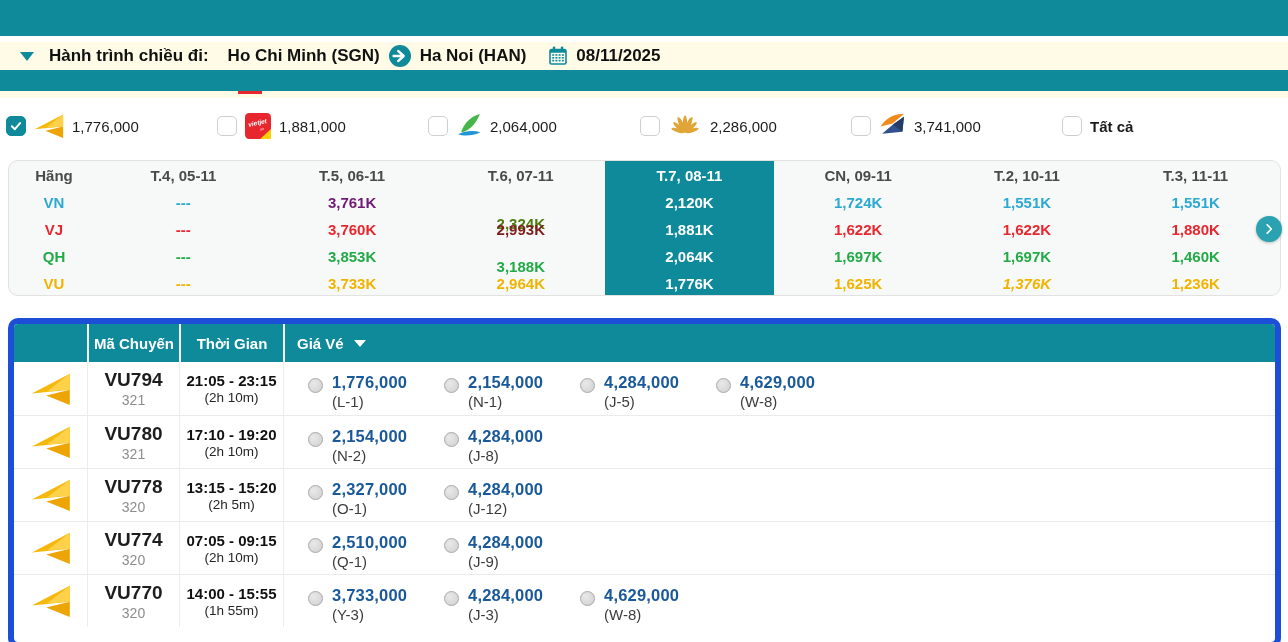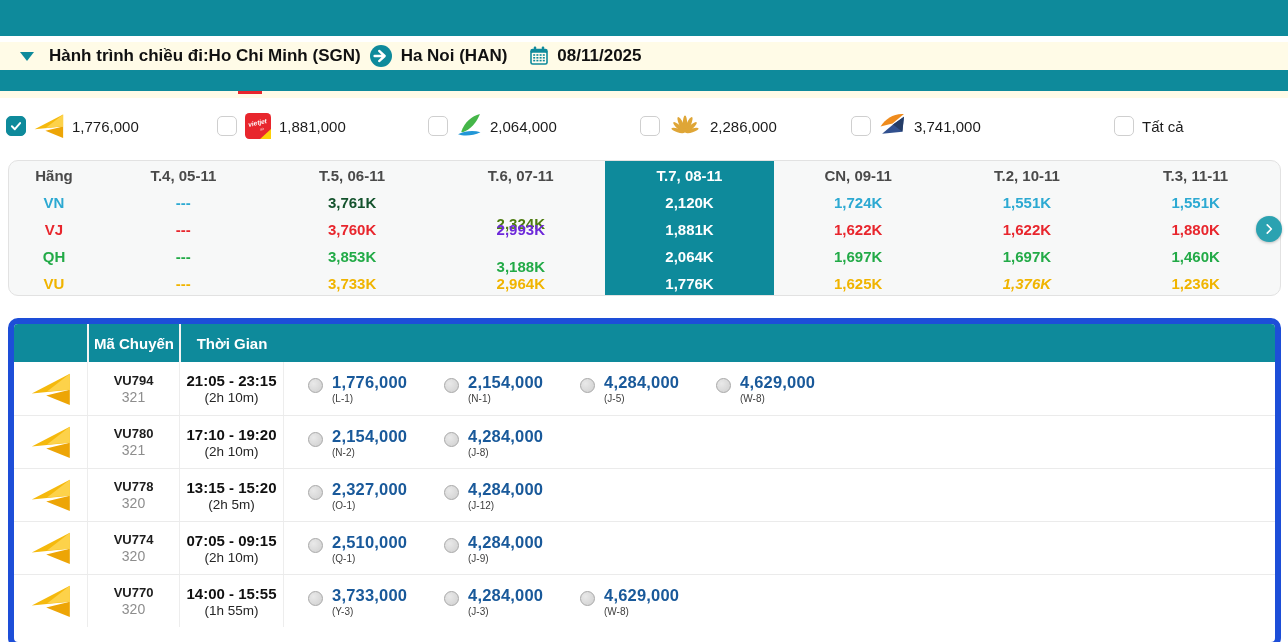--- a/index.html
+++ b/index.html
@@ -13,7 +13,7 @@
     display:flex; align-items:center; padding-left:20px; font-size:17px; font-weight:bold; color:#111; }
   .jcaret { width:0; height:0; border-left:7px solid transparent; border-right:7px solid transparent;
     border-top:9px solid var(--teal); margin-right:15px; }
-  .jlabel { margin-right:0; }
+  .jlabel { margin-right:19px; }
   .jroute { }
   .jarrow { width:22px; height:22px; margin:0 9px; display:inline-flex; }
   .jcal { width:20px; height:20px; margin-left:22px; margin-right:8px; display:inline-flex; }

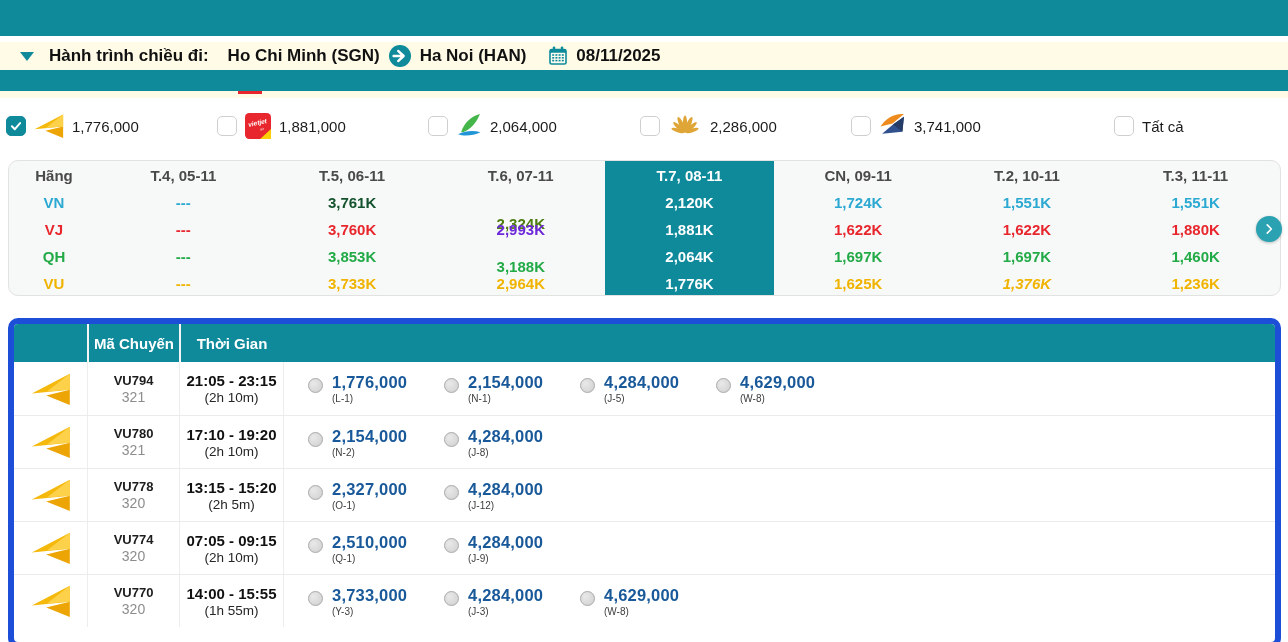--- a/index.html
+++ b/index.html
@@ -26,7 +26,7 @@
   .filter-item { position:absolute; top:0; height:40px; display:flex; align-items:center; gap:8px; cursor:pointer; }
   .filter-item:nth-child(1){ left:6px; } .filter-item:nth-child(2){ left:217px; }
   .filter-item:nth-child(3){ left:428px; } .filter-item:nth-child(4){ left:640px; }
-  .filter-item:nth-child(5){ left:851px; } .filter-item:nth-child(6){ left:1114px; }
+  .filter-item:nth-child(5){ left:851px; } .filter-item:nth-child(6){ left:1062px;font-weight:bold; }
   .cb { width:20px; height:20px; border:1.5px solid #cfcfcf; border-radius:5px; background:#fff;
     display:flex; align-items:center; justify-content:center; }
   .cb svg { display:none; width:14px; height:14px; }

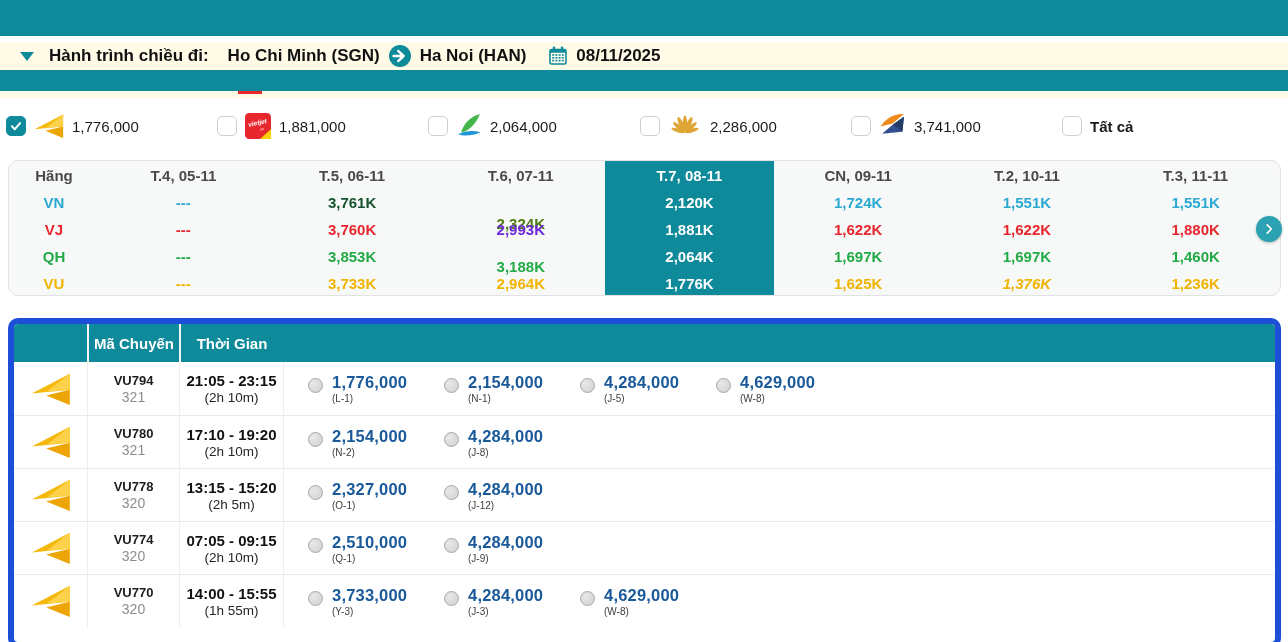--- a/index.html
+++ b/index.html
@@ -225,7 +225,7 @@
       <div class="wcell whead">T.3, 11-11</div>
       <div class="wcell wairline" style="color: rgb(44, 169, 210);">VN</div>
       <div class="wcell wval" style="color: rgb(44, 169, 210);">---</div>
-      <div class="wcell wval" style="color: #14532d;">3,761K</div>
+      <div class="wcell wval" style="color: #701a75;">3,761K</div>
       <div class="wcell wval" style="color: #4d7c0f; margin-top: 34px;">2,324K</div>
       <div class="wcell wval sel" style="color: rgb(44, 169, 210);">2,120K</div>
       <div class="wcell wval" style="color: rgb(44, 169, 210);">1,724K</div>

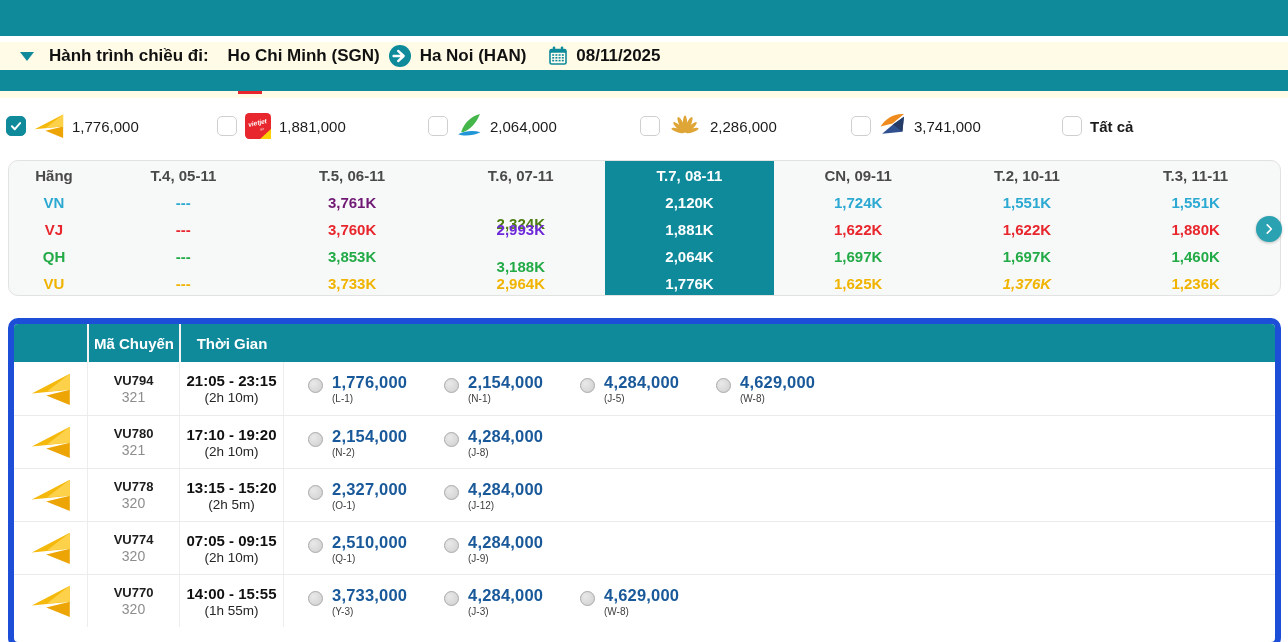--- a/index.html
+++ b/index.html
@@ -234,7 +234,7 @@
       <div class="wcell wairline" style="color: rgb(232, 38, 45);">VJ</div>
       <div class="wcell wval" style="color: rgb(232, 38, 45);">---</div>
       <div class="wcell wval" style="color: rgb(232, 38, 45);">3,760K</div>
-      <div class="wcell wval" style="color: #6d28d9;">2,993K</div>
+      <div class="wcell wval" style="color: #7f1d1d;">2,993K</div>
       <div class="wcell wval sel" style="color: rgb(232, 38, 45);">1,881K</div>
       <div class="wcell wval" style="color: rgb(232, 38, 45);">1,622K</div>
       <div class="wcell wval" style="color: rgb(232, 38, 45);">1,622K</div>

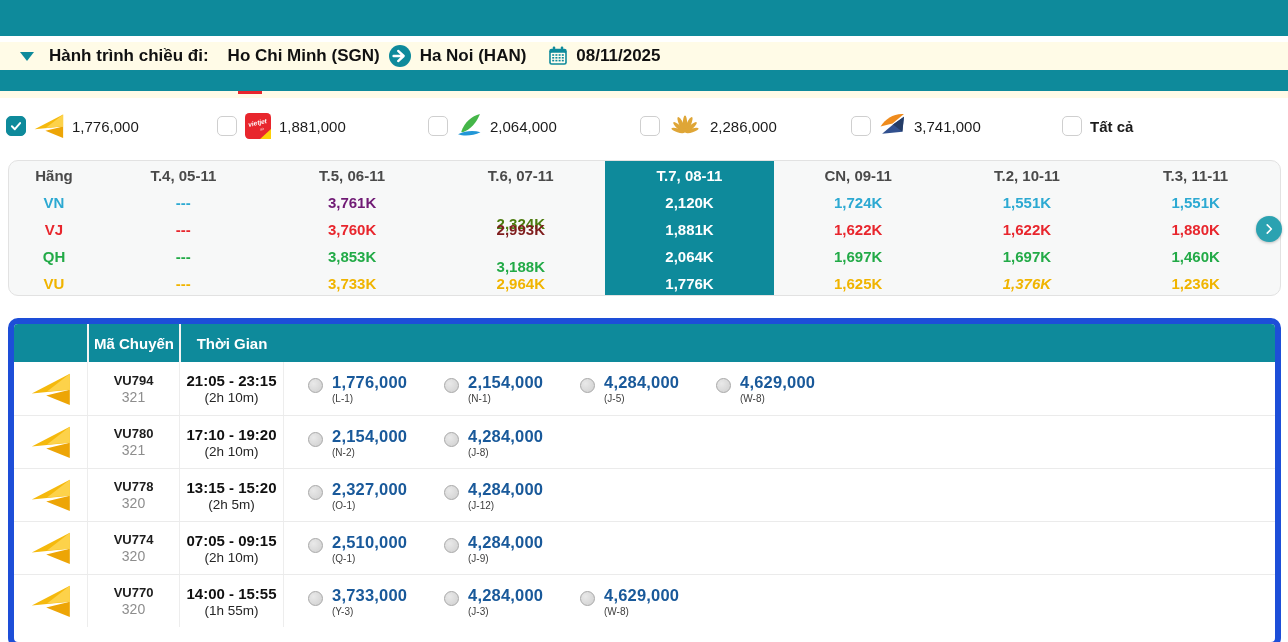--- a/index.html
+++ b/index.html
@@ -269,6 +269,10 @@
     <div class="hcell"></div>
     <div class="hcell">Mã Chuyến</div>
     <div class="hcell">Thời Gian</div>
+    <div class="hcell h-price">
+      <span>Giá Vé</span>
+      <span class="caret-white"></span>
+    </div>
   </div>
   <div>
       <div class="frow">

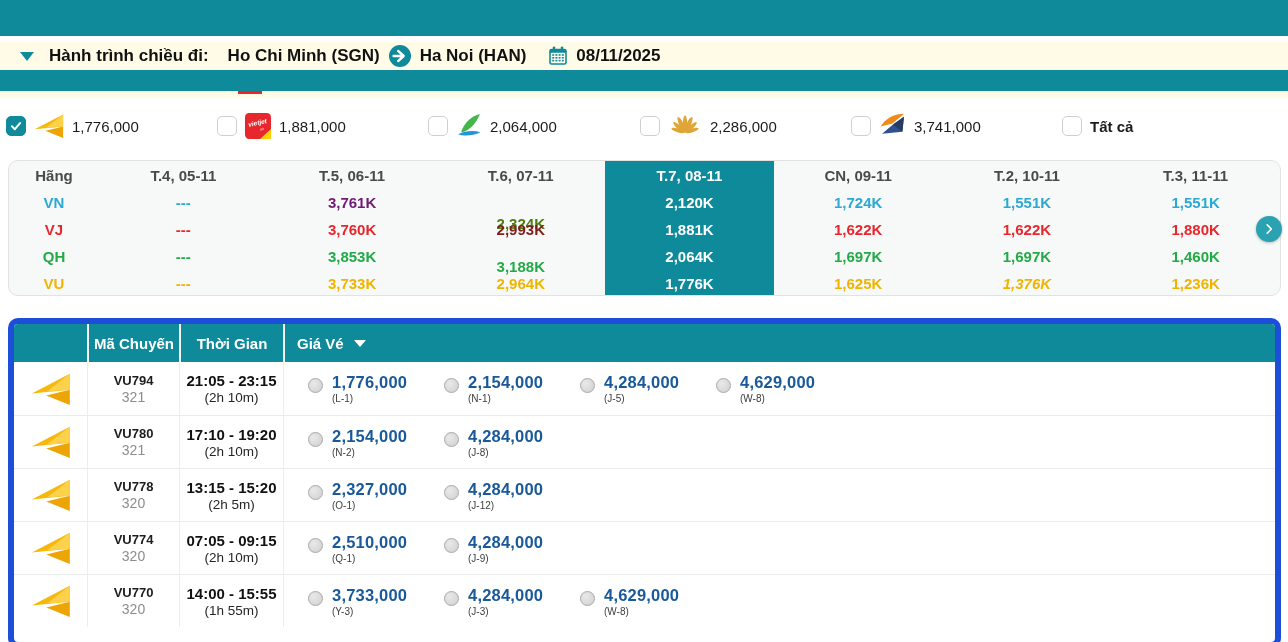--- a/index.html
+++ b/index.html
@@ -72,7 +72,7 @@
   .c-code, .c-time { flex-direction:column; align-items:center; justify-content:center;
     border-left:1px solid #ededed; }
   .c-logo { border-left:none; }
-  .fcode { font-size:13px; font-weight:bold; color:#1d1d1d; }
+  .fcode { font-size:19px; font-weight:bold; color:#1d1d1d; }
   .faircraft { font-size:14px; color:#8d8d8d; margin-top:1px; }
   .ftime { font-size:15px; font-weight:bold; color:#111; }
   .fdur { font-size:13.5px; color:#262626; margin-top:1px; }

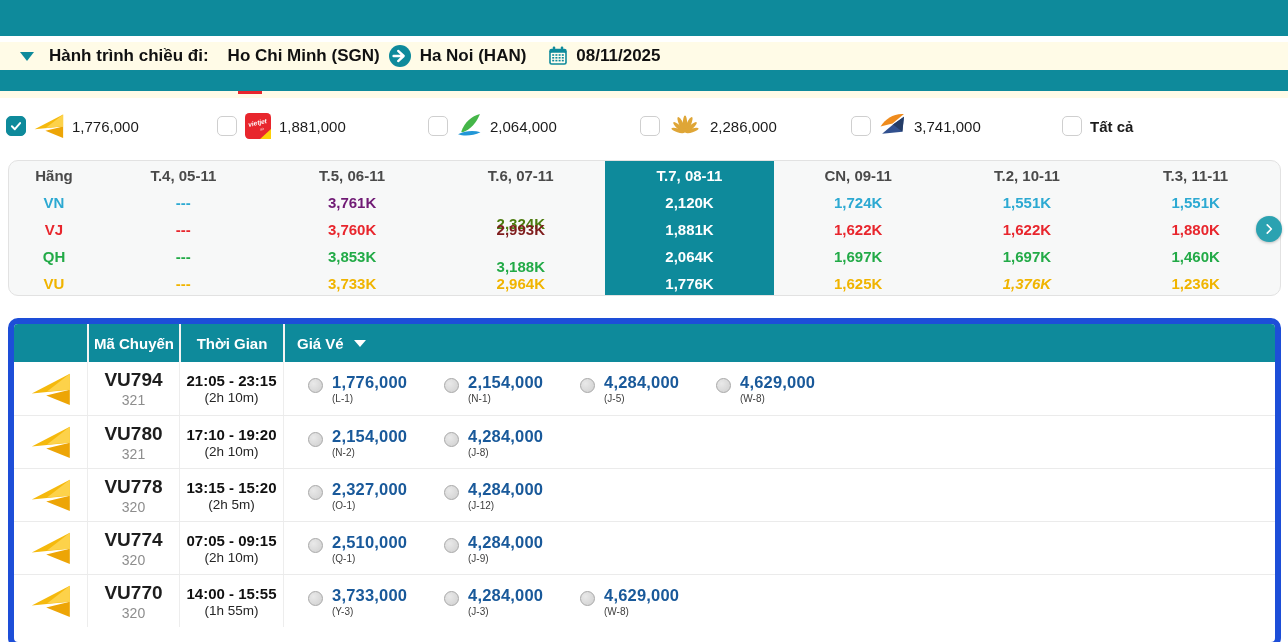--- a/index.html
+++ b/index.html
@@ -82,7 +82,7 @@
     background:radial-gradient(circle at 35% 35%, #e9e9e9, #cfcfcf); border:1px solid #a8a8a8; }
   .ftext { display:flex; flex-direction:column; }
   .fprice { font-size:16.5px; font-weight:bold; color:var(--price); letter-spacing:.2px; }
-  .fclass { font-size:10px; color:#3c3c3c; margin-top:1px; }
+  .fclass { font-size:15px; color:#3c3c3c; margin-top:1px; }
 </style>
 </head>
 <body>

